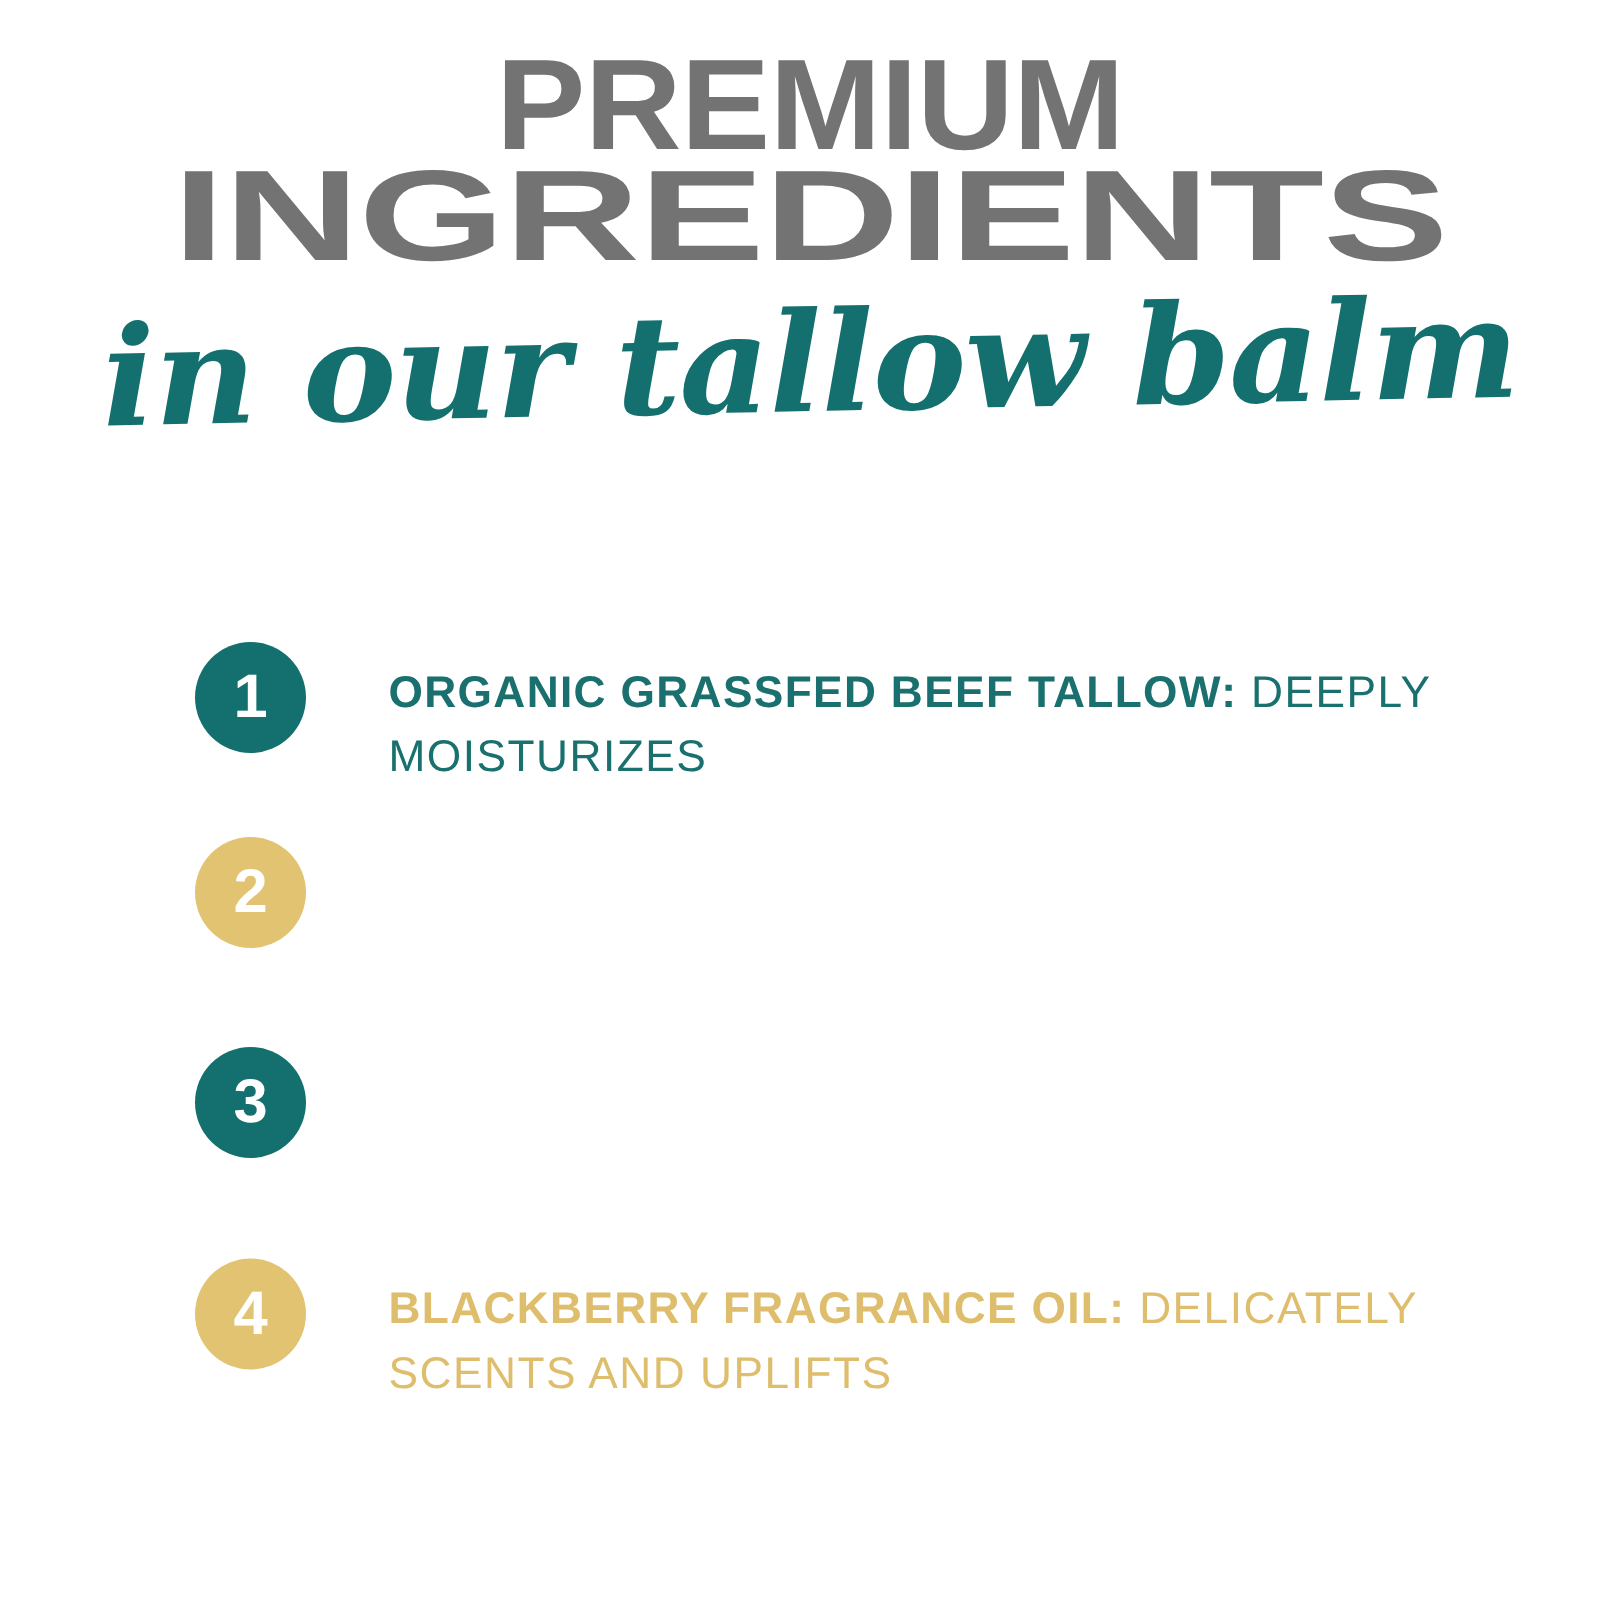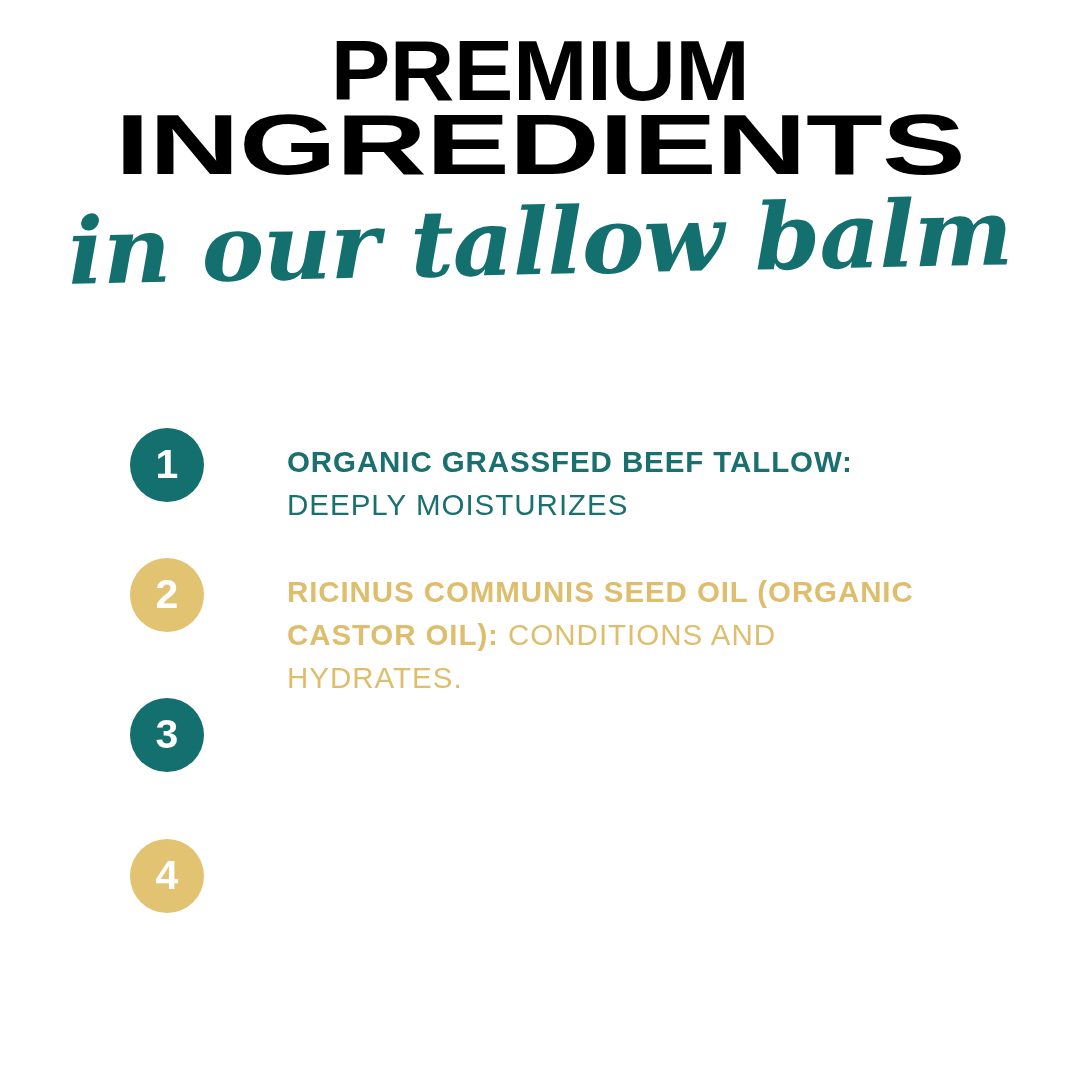--- a/index.html
+++ b/index.html
@@ -32,7 +32,7 @@
   }
 
   .headline {
-    color: #000000;
+    color: #737373;
     font-family: "Liberation Sans", sans-serif;
     font-weight: 700;
     letter-spacing: -0.5px;

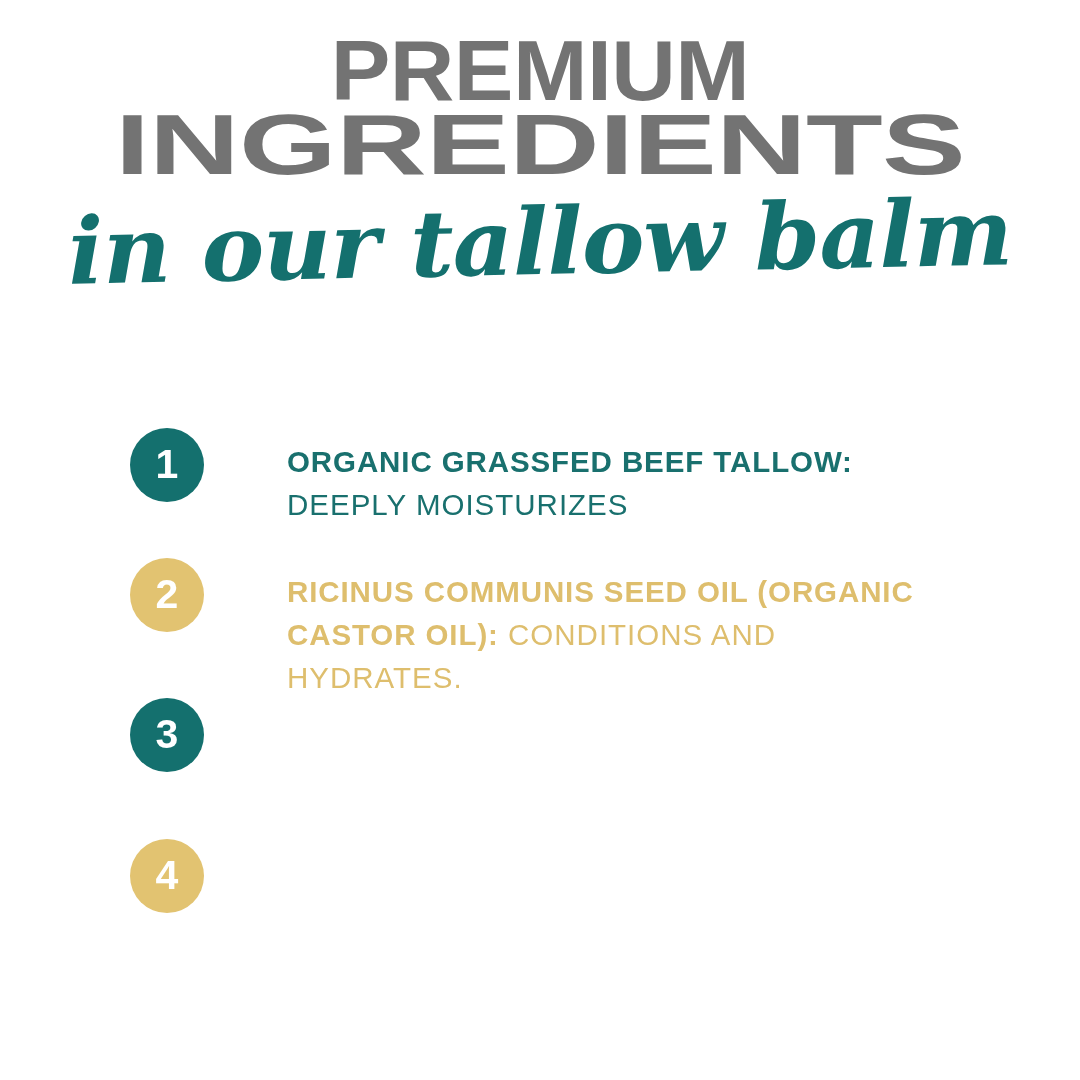--- a/index.html
+++ b/index.html
@@ -112,7 +112,7 @@
 
   .item-text {
     flex: 1 1 auto;
-    margin-left: 83px;
+    margin-left: 55px;
     padding-top: 13px;
     font-family: "Liberation Sans", sans-serif;
     font-size: 29.5px;

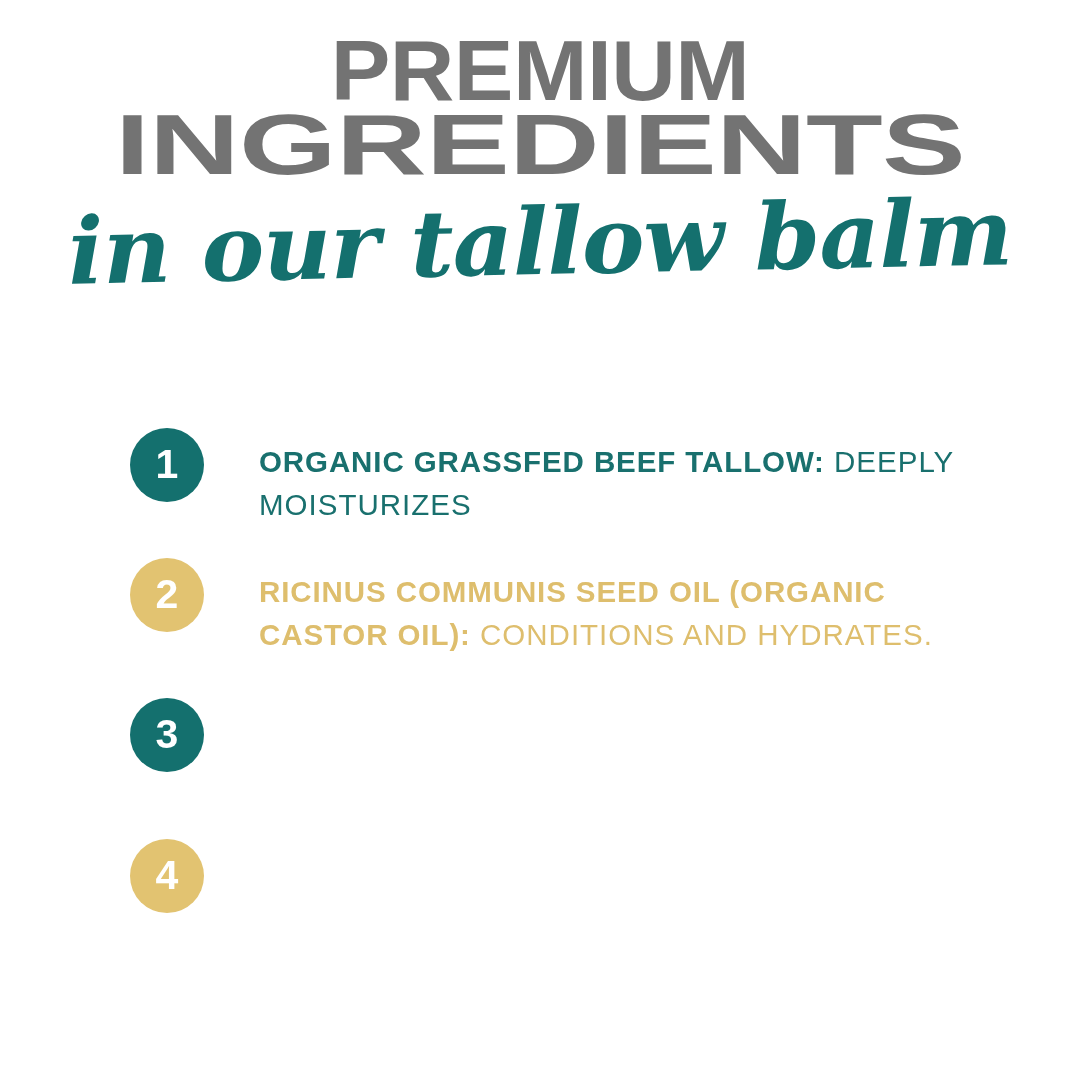--- a/index.html
+++ b/index.html
@@ -153,7 +153,6 @@
 
     <div class="item item-2">
       <div class="badge badge-gold">2</div>
-      <div class="item-text text-gold"><span class="lead">RICINUS COMMUNIS SEED OIL (ORGANIC CASTOR OIL):</span> <span>CONDITIONS AND HYDRATES.</span></div>
     </div>
 
     <div class="item item-3">

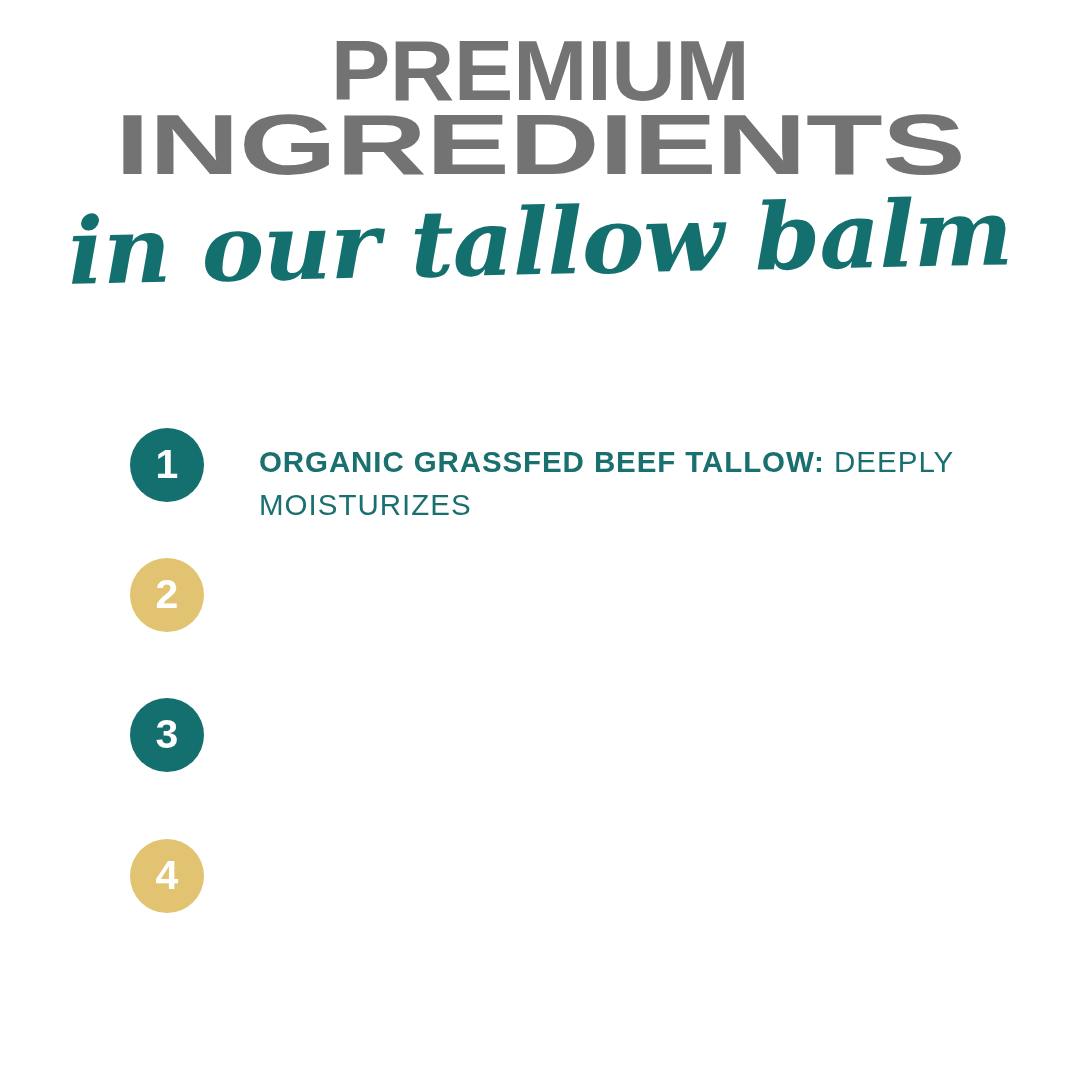--- a/index.html
+++ b/index.html
@@ -161,6 +161,7 @@
 
     <div class="item item-4">
       <div class="badge badge-gold">4</div>
+      <div class="item-text text-gold"><span class="lead">BLACKBERRY FRAGRANCE OIL:</span> <span>DELICATELY SCENTS AND UPLIFTS</span></div>
     </div>
 
   </div>

